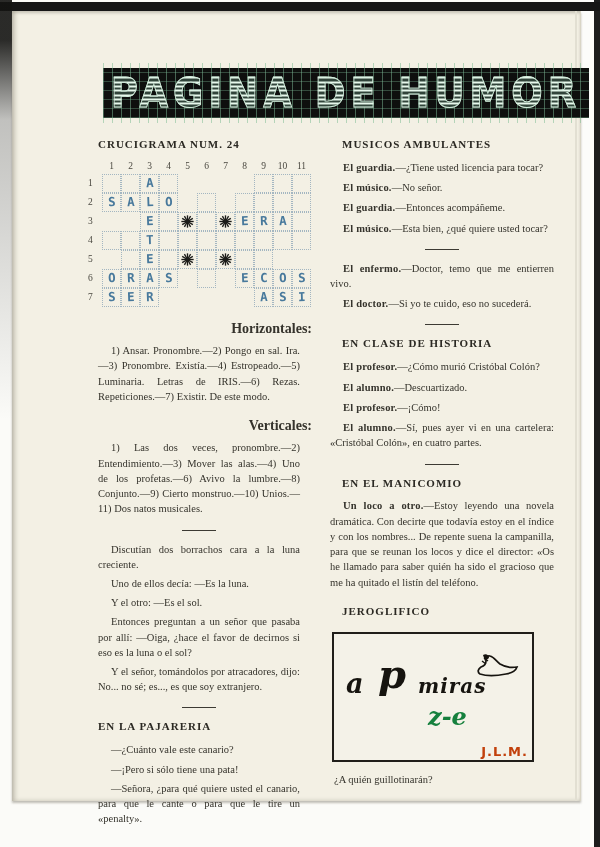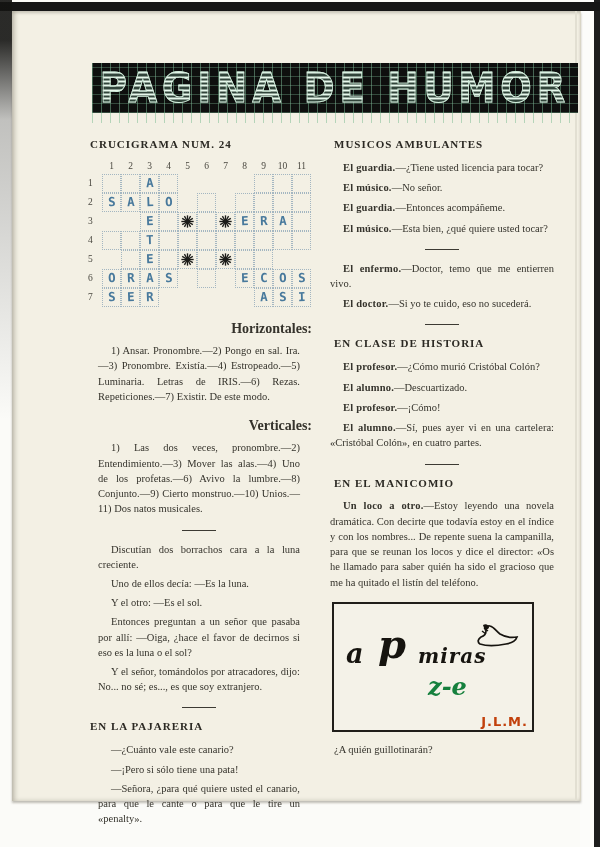--- a/index.html
+++ b/index.html
@@ -25,9 +25,9 @@
 
   
   .banner-wrap{
-    position:absolute;left:80px;top:52px;width:486px;height:60px;
+    position:absolute;left:91px;top:52px;width:486px;height:60px;
     background:repeating-linear-gradient(90deg, rgba(130,190,150,.55) 0 1px, transparent 1px 9px);
-    display:flex;align-items:flex-start;
+    display:flex;align-items:center;
   }
   .banner{
     position:relative;width:100%;height:50px;background:#0e0f0e;

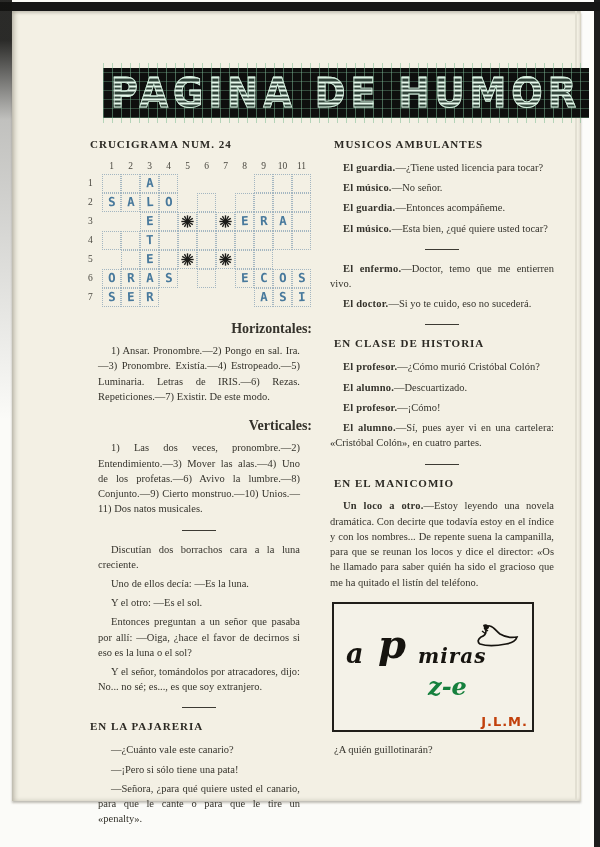--- a/index.html
+++ b/index.html
@@ -60,7 +60,7 @@
   .col-left{left:74px;}
   .col-right{left:318px;width:224px;}
 
-  .h-sec{font-size:11px;font-weight:bold;letter-spacing:1px;margin:0 0 7px 4px;color:#2b2923;text-align:left;}
+  .h-sec{font-size:11px;font-weight:bold;letter-spacing:1px;margin:0 0 7px 12px;color:#2b2923;text-align:left;}
   .h-sub{font-size:14px;font-weight:bold;margin:12px 0 4px 0;text-align:right;}
   p.body-p{margin:4px 12px;text-indent:13px;}
   p.dlg{margin:5px 0;text-indent:13px;}

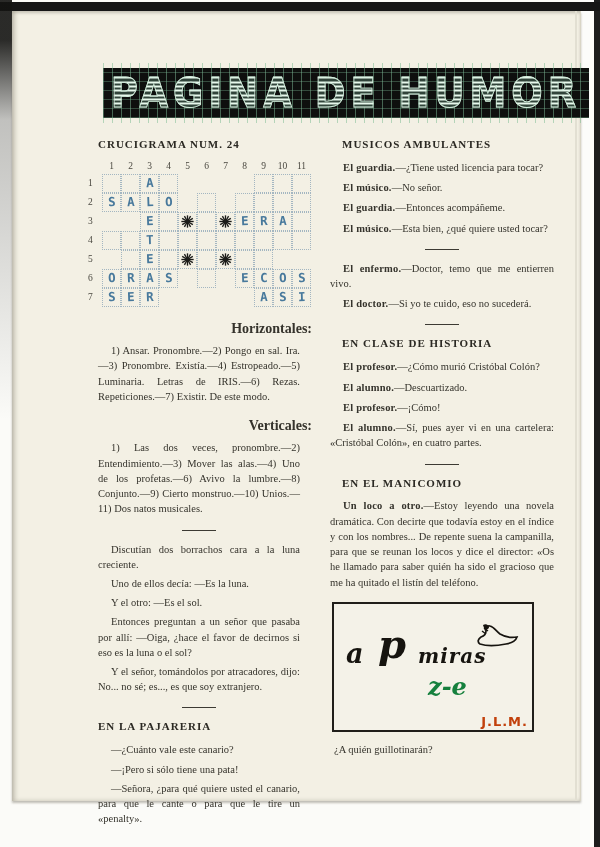--- a/index.html
+++ b/index.html
@@ -395,6 +395,7 @@
     <h3 class="h-sec">EN EL MANICOMIO</h3>
     <p class="dlg"><b>Un loco a otro.</b><span>—Estoy leyendo una novela dramática. Con decirte que todavía estoy en el índice y con los nombres... De repente suena la campanilla, para que se reunan los locos y dice el director: «Os he llamado para saber quién ha sido el gracioso que me ha quitado el listín del teléfono.</span></p>
 
+    <h3 class="h-sec" style="margin-top:14px;">JEROGLIFICO</h3>
 
     <div class="jero-box">
       <span class="rebus-a">a</span>

